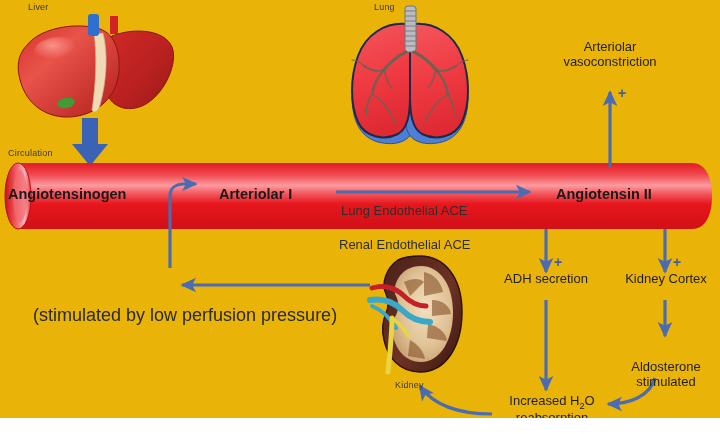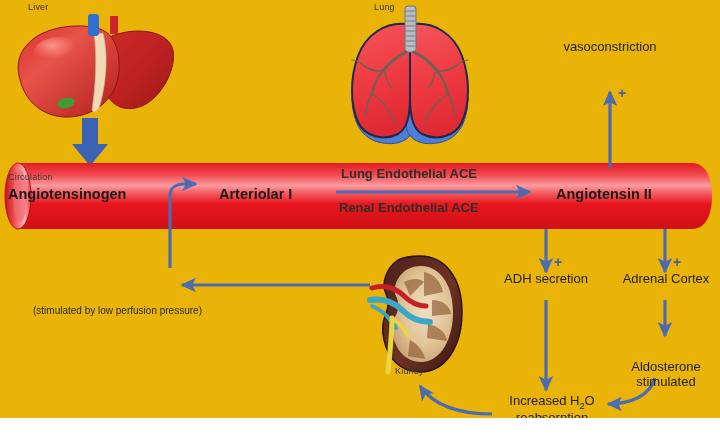--- a/index.html
+++ b/index.html
@@ -279,6 +279,7 @@
   <div class="lbl renin-sub" style="left:33px; top:305px;">(stimulated by low perfusion pressure)</div>
 
   <div class="lbl node-label center" style="left:610px; top:40px;">
+    <div>Arteriolar</div>
     <div>vasoconstriction</div>
   </div>
   <div class="lbl plus" style="left:618px; top:86px;">+</div>

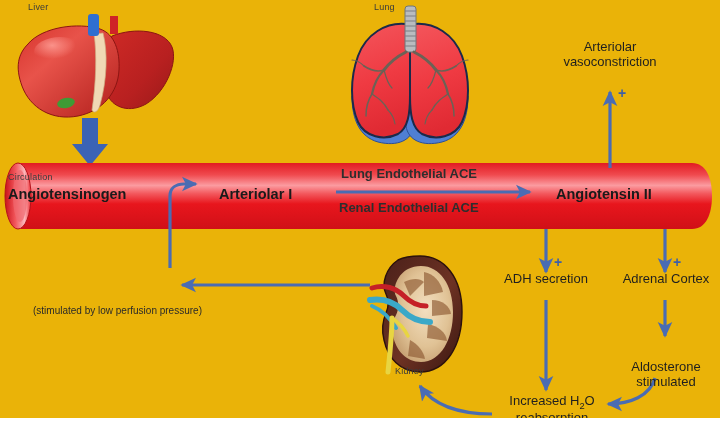--- a/index.html
+++ b/index.html
@@ -263,7 +263,7 @@
 
   <div class="lbl organ-label" style="left:366px; top:366px;padding-left:29px;">Kidney</div>
 
-  <div class="lbl organ-label" style="left:8px; top:148px;margin-top:24px;">Circulation</div>
+  <div class="lbl organ-label" style="left:8px; top:148px;">Circulation</div>
 
   <div class="lbl vessel-label" style="left:8px; top:186px;">Angiotensinogen</div>
 

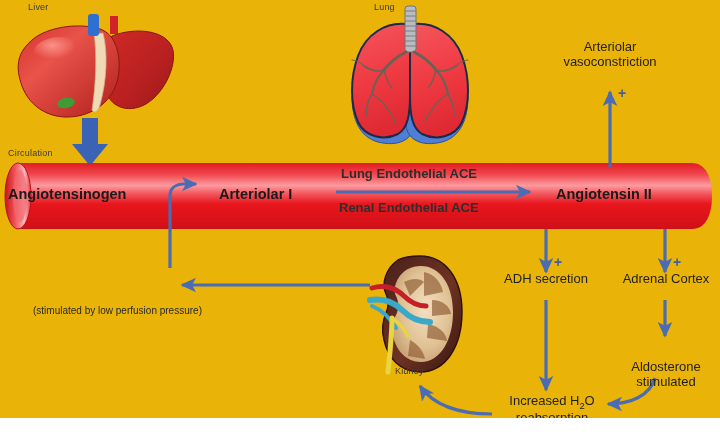--- a/index.html
+++ b/index.html
@@ -41,8 +41,9 @@
   }
   .ace-label {
     font-size: 13px;
-    font-weight: bold;
+    font-weight: normal;
     color: #2e2e2e;
+    margin-top: 37px;
   }
   .renin-title {
     font-size: 25px;

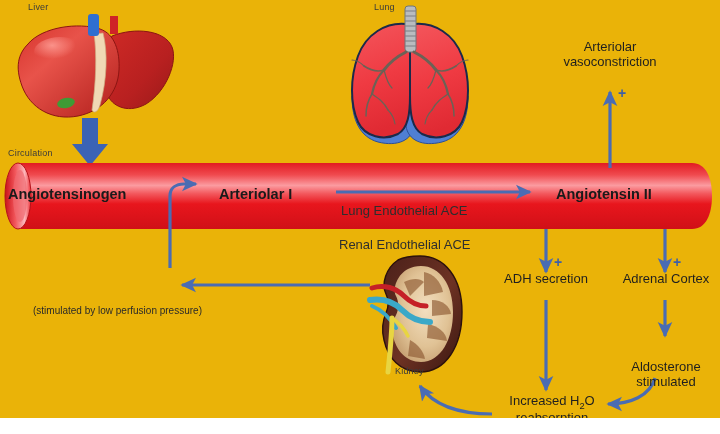--- a/index.html
+++ b/index.html
@@ -288,7 +288,7 @@
   <div class="lbl node-label center" style="left:546px; top:272px;">ADH secretion</div>
   <div class="lbl plus" style="left:554px; top:255px;">+</div>
 
-  <div class="lbl node-label center" style="left:666px; top:272px;">Adrenal Cortex</div>
+  <div class="lbl node-label center" style="left:666px; top:272px;">Kidney Cortex</div>
   <div class="lbl plus" style="left:673px; top:255px;">+</div>
 
   <div class="lbl node-label center" style="left:666px; top:360px;">

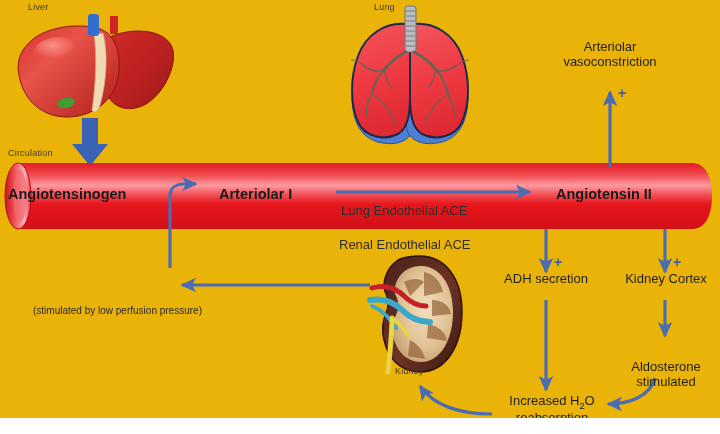--- a/index.html
+++ b/index.html
@@ -52,7 +52,7 @@
     letter-spacing: .3px;
   }
   .renin-sub {
-    font-size: 10px;
+    font-size: 18px;
     color: #2a2a2a;
   }
   .node-label {

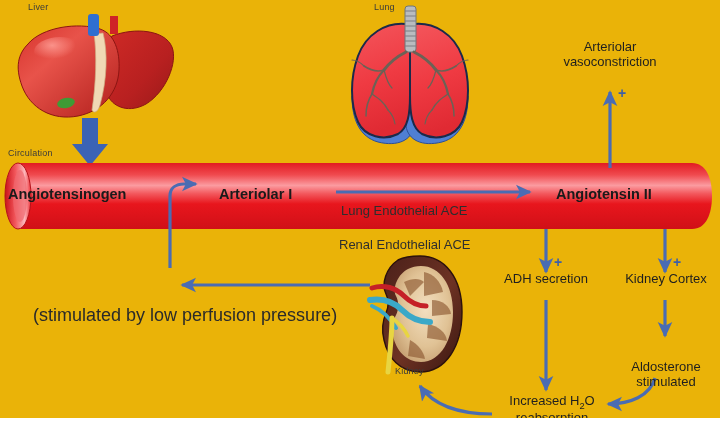--- a/index.html
+++ b/index.html
@@ -262,7 +262,7 @@
 
   <div class="lbl organ-label" style="left:374px; top:2px;">Lung</div>
 
-  <div class="lbl organ-label" style="left:366px; top:366px;padding-left:29px;">Kidney</div>
+  <div class="lbl organ-label" style="left:366px; top:380px;padding-left:29px;">Kidney</div>
 
   <div class="lbl organ-label" style="left:8px; top:148px;">Circulation</div>
 

